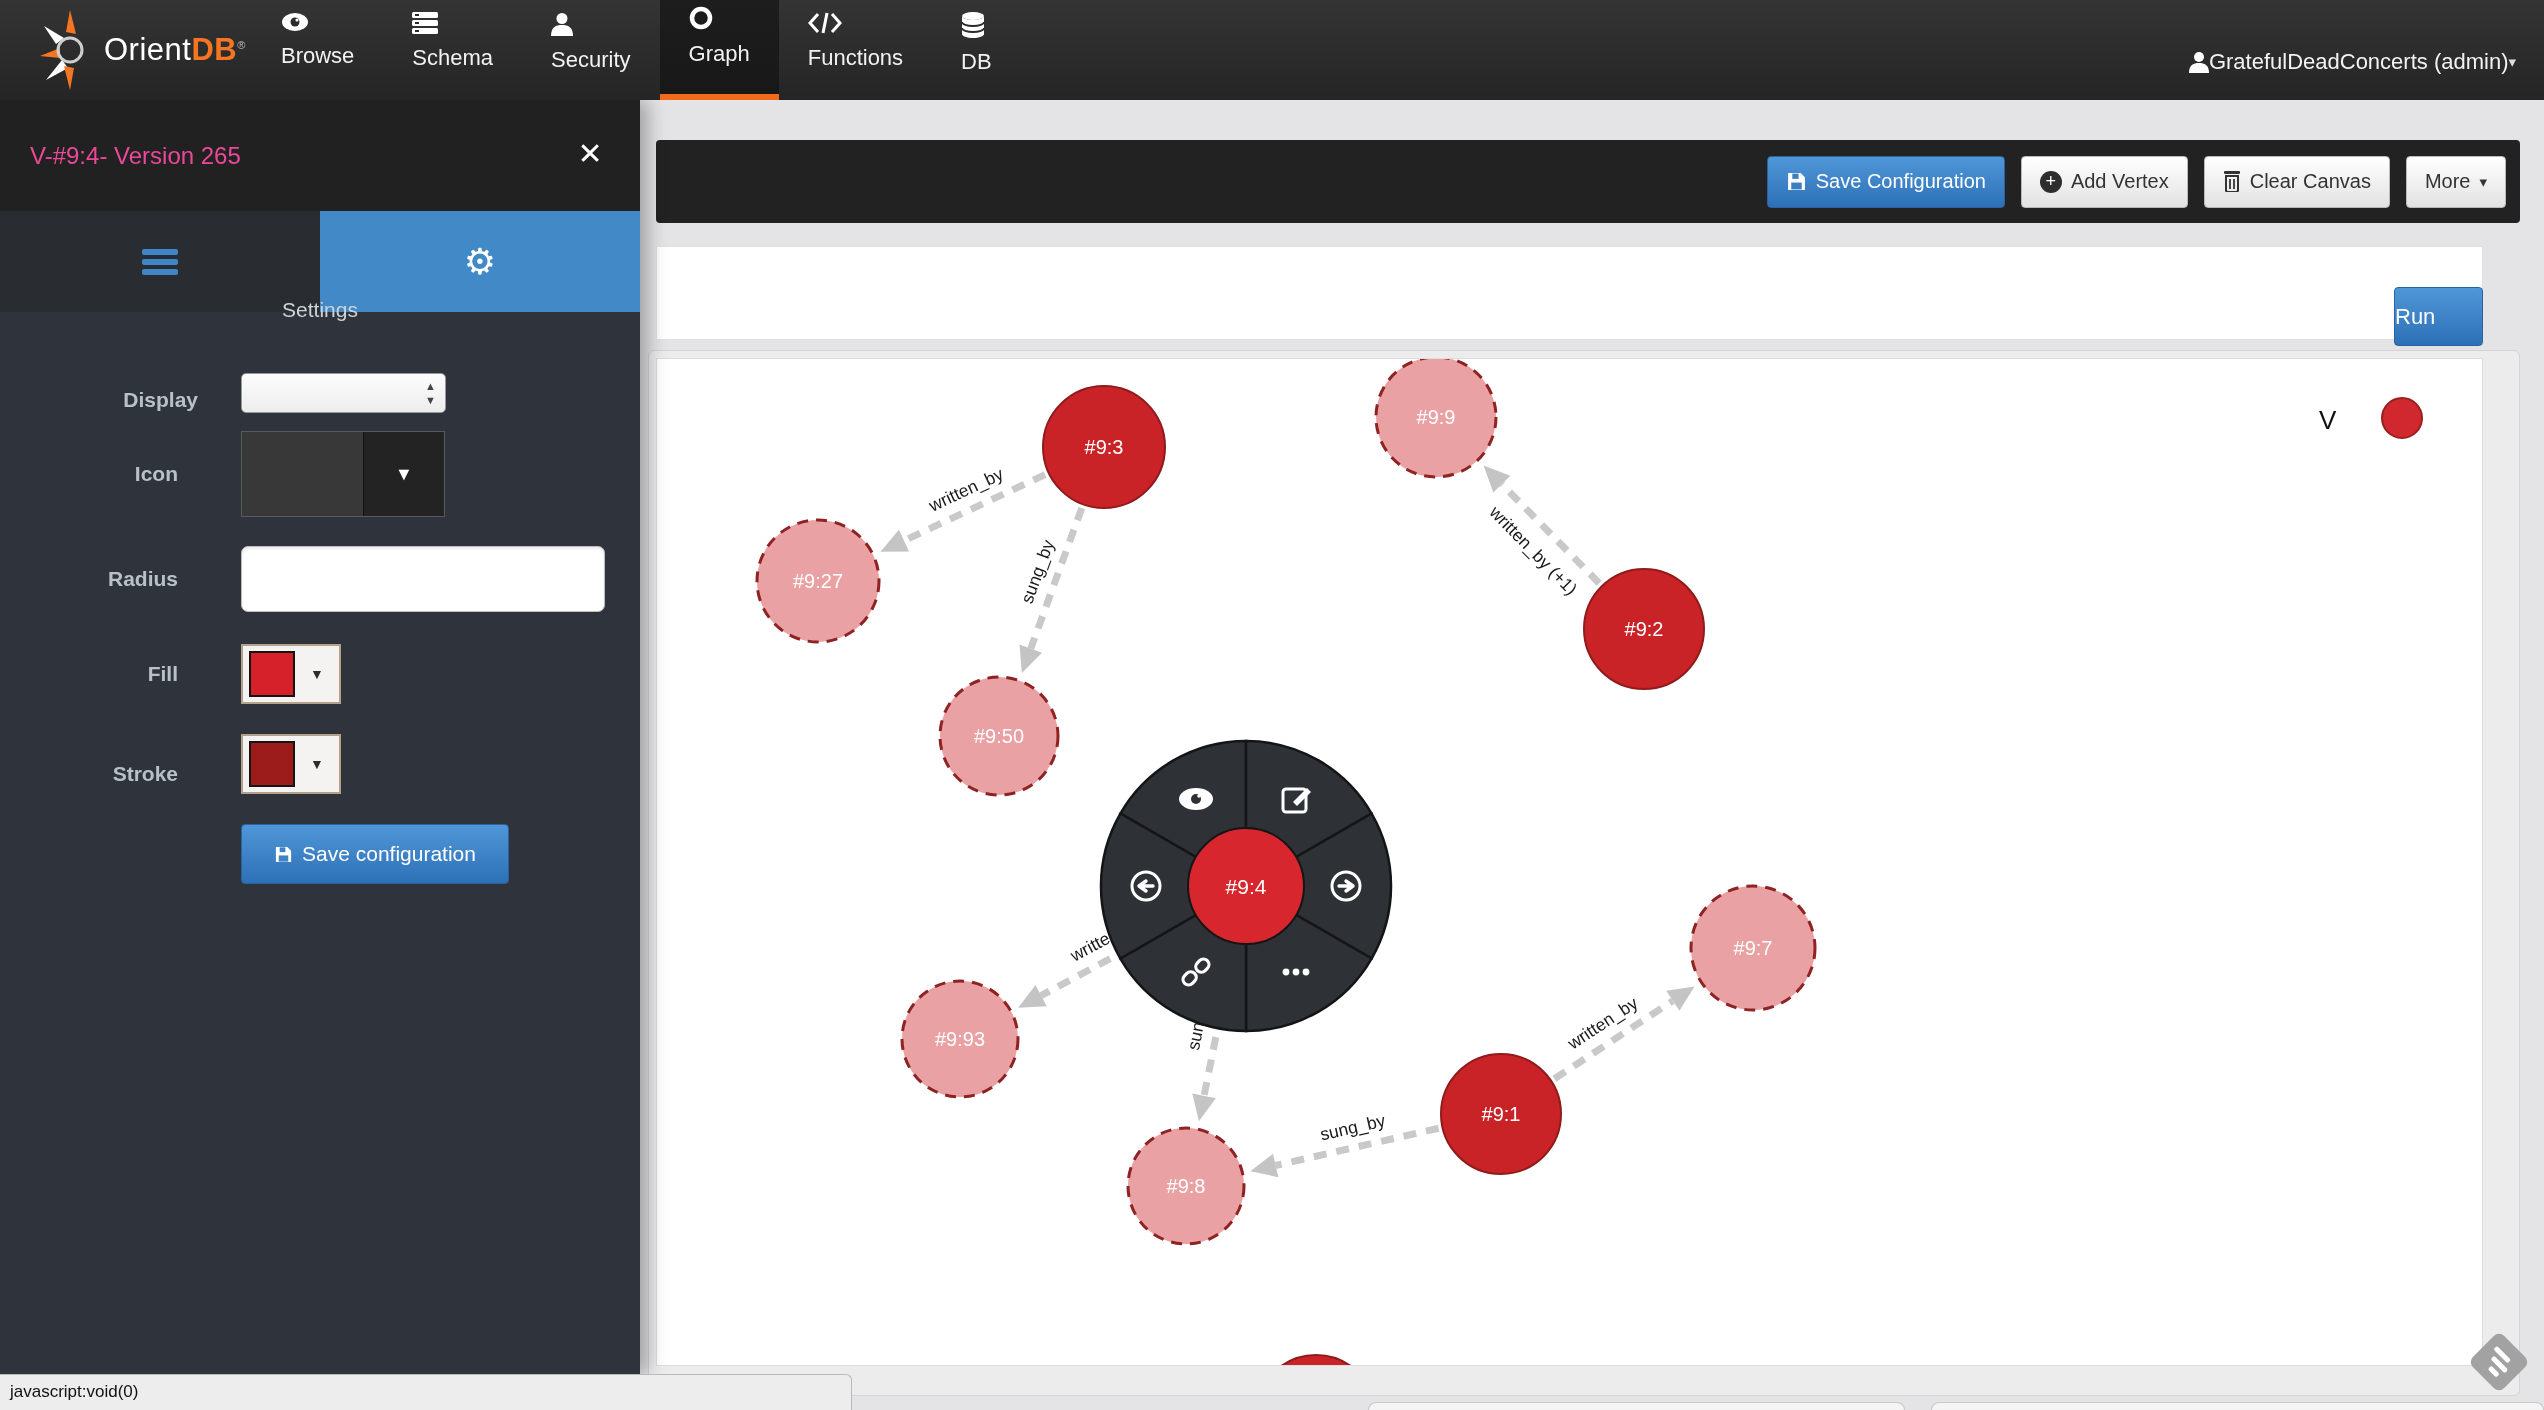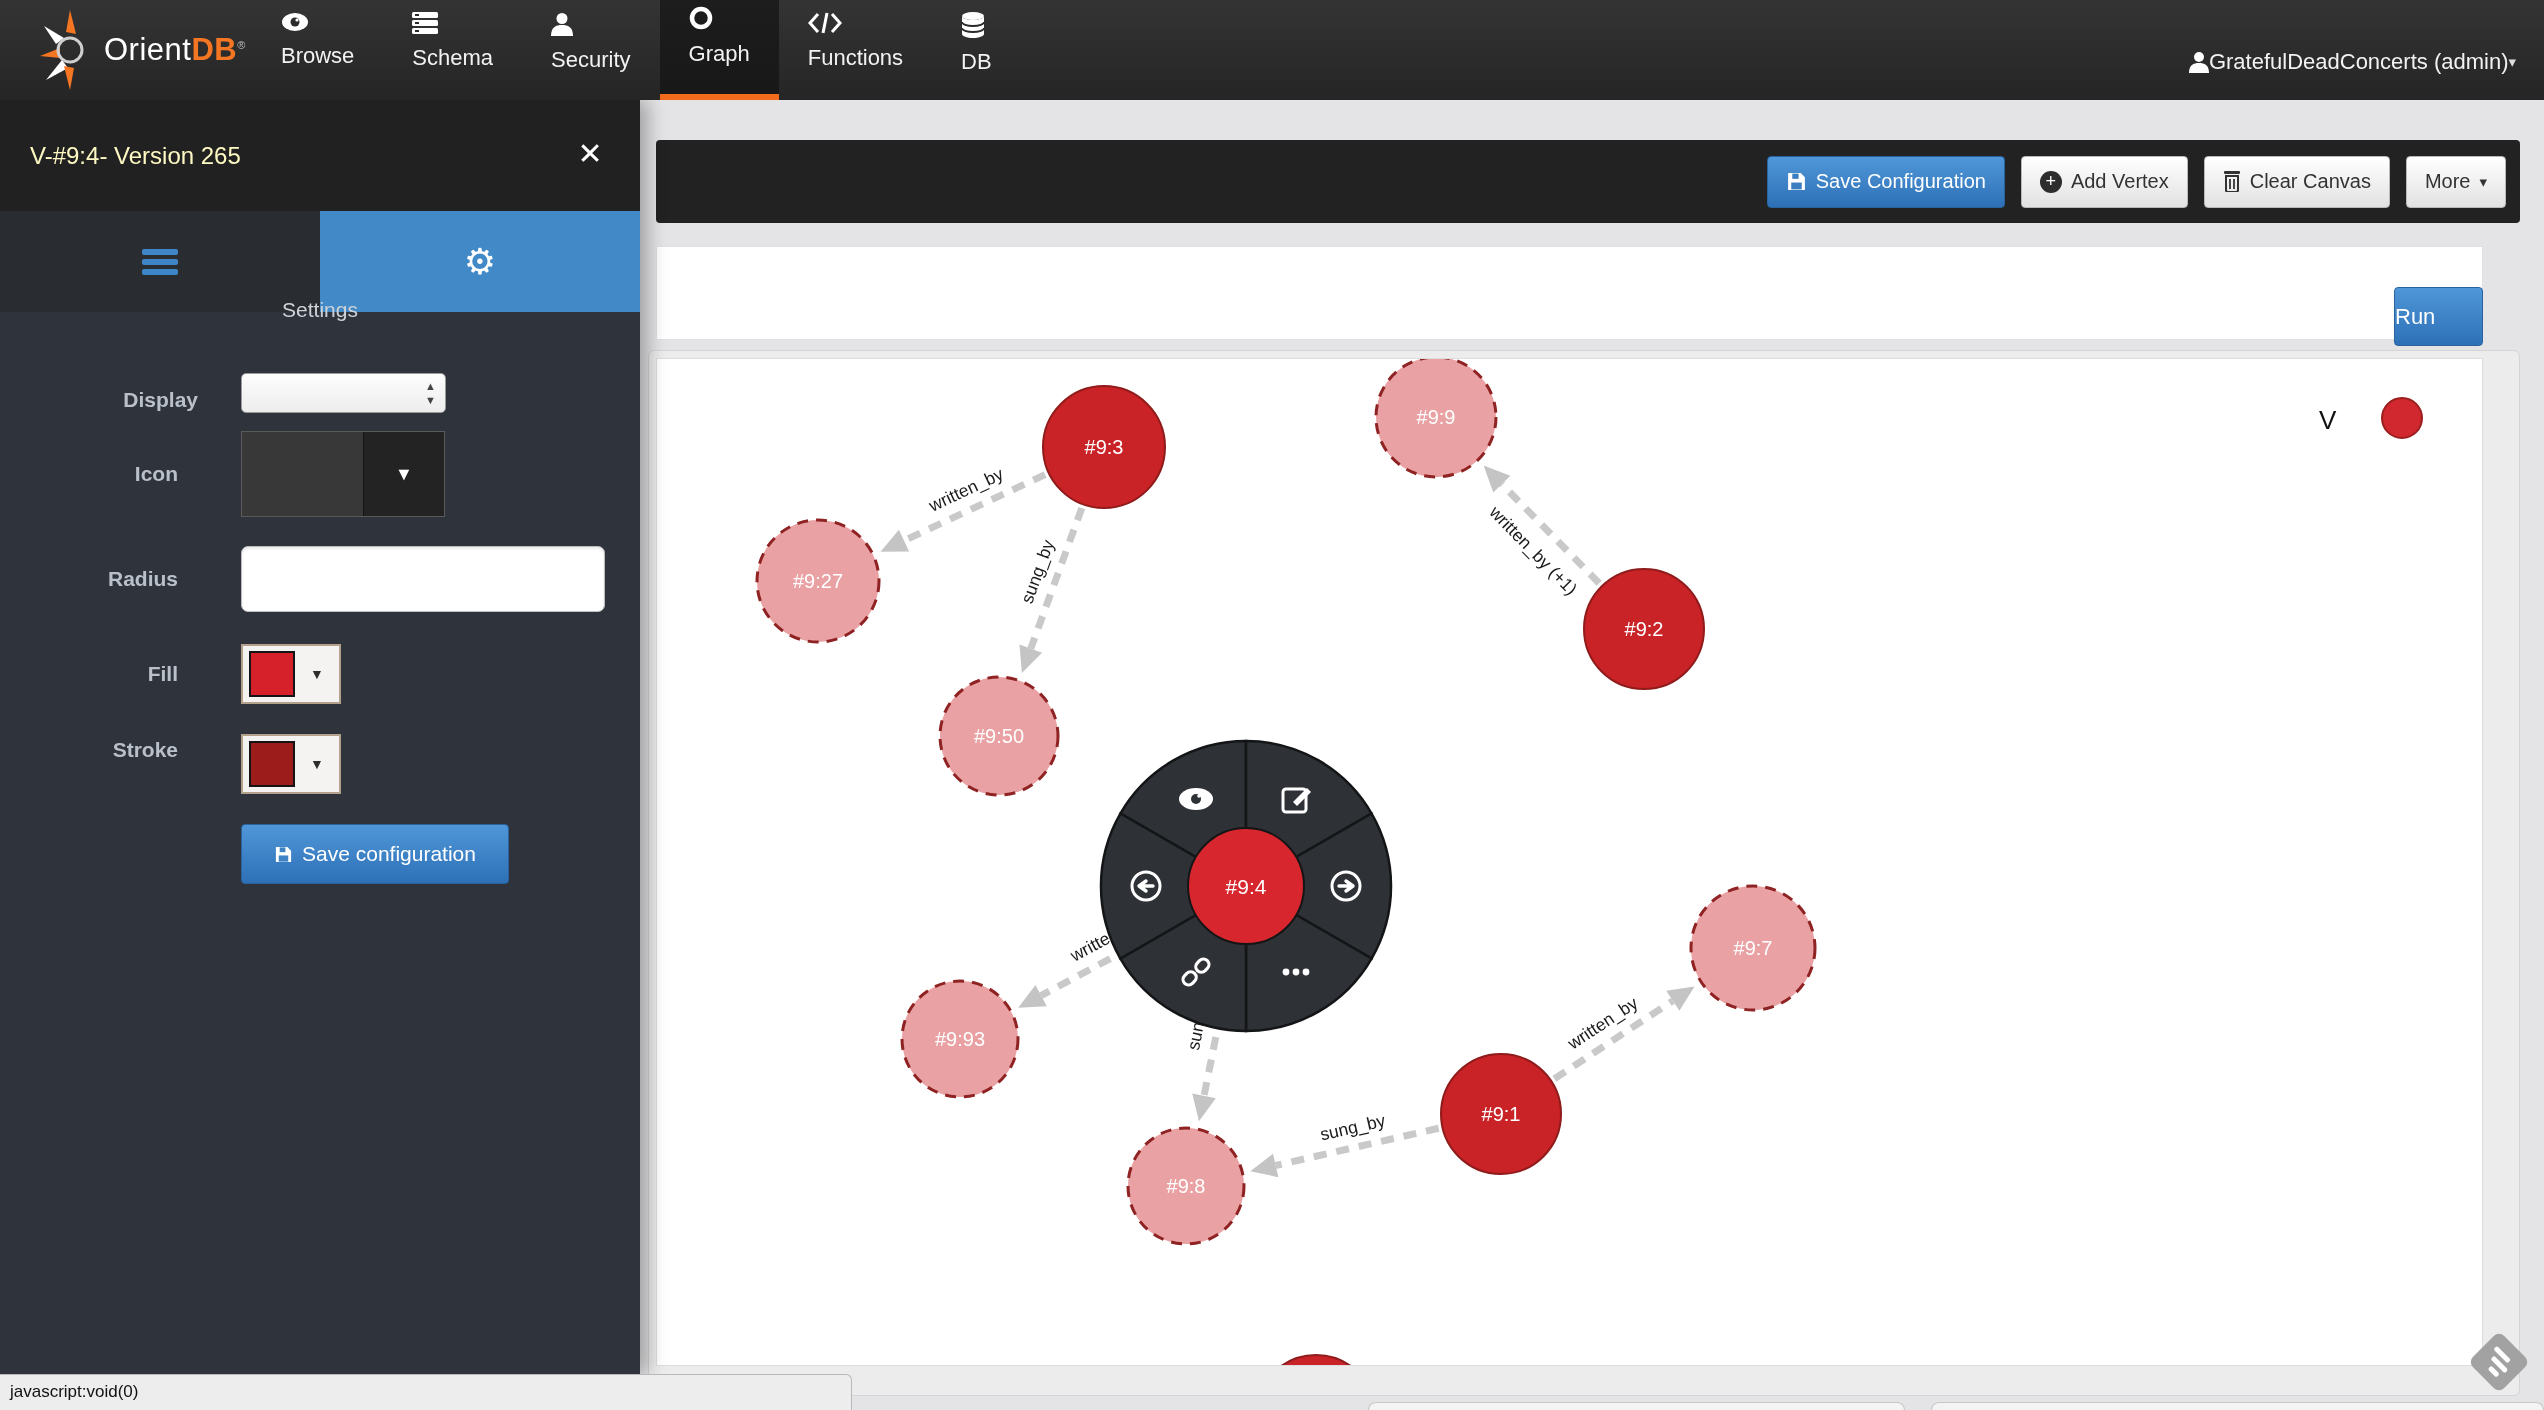--- a/index.html
+++ b/index.html
@@ -26,7 +26,7 @@
              box-shadow:8px 0 18px rgba(0,0,0,.30); z-index:10; }
   .sidebar-header { position:absolute; left:0; top:0; width:640px; height:111px; background:#212121; }
   .sidebar-title { position:absolute; left:30px; top:0; height:111px; line-height:111px;
-                   color:#fef9c3; font-size:24px; }
+                   color:#ec4899; font-size:24px; }
   .sidebar-close { position:absolute; right:26px; top:30px; width:48px; height:48px; color:#fff;
                    font-size:30px; font-weight:bold; text-align:center; line-height:48px; cursor:pointer; }
   .sidebar-tabs { position:absolute; left:0; top:111px; width:640px; height:101px; display:flex; }

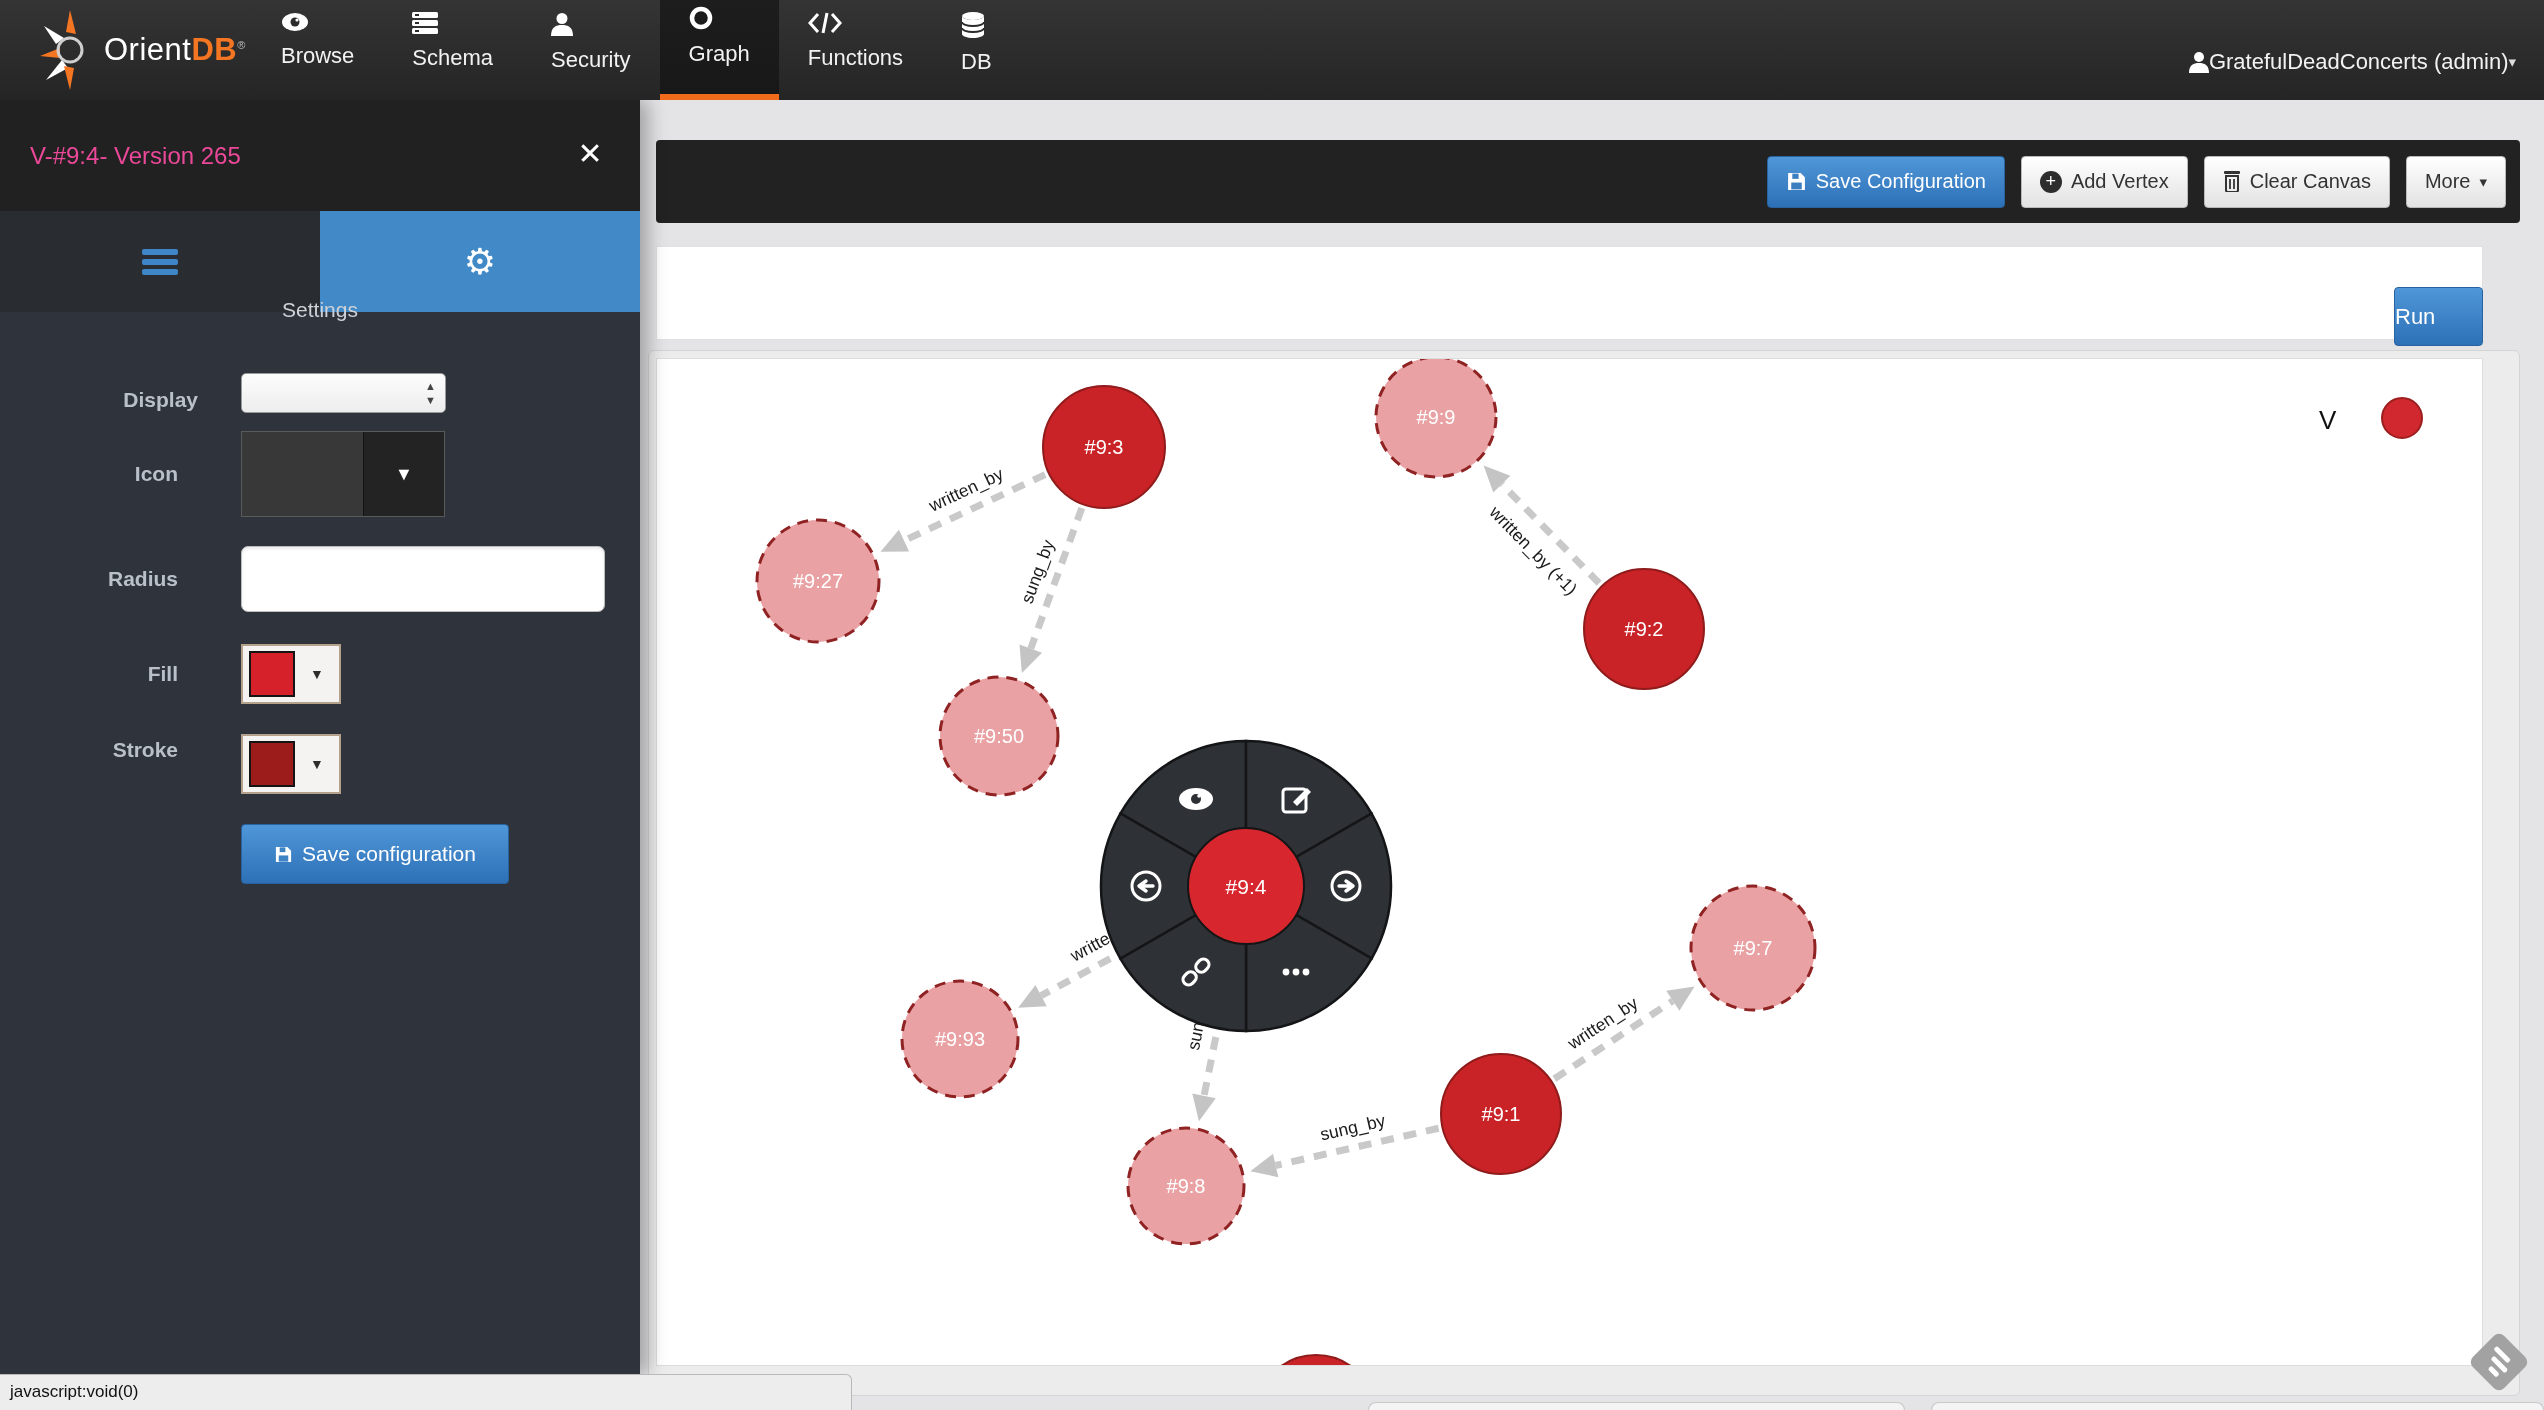--- a/index.html
+++ b/index.html
@@ -387,7 +387,7 @@
     <div class="color-caret">▼</div>
   </div>
 
-  <div class="form-label" style="top:620px; line-height:60px;">Stroke</div>
+  <div class="form-label" style="top:644px; line-height:60px;">Stroke</div>
   <div class="color-widget" style="top:634px;">
     <div class="color-swatch" style="background: rgb(156, 27, 27);"></div>
     <div class="color-caret">▼</div>

